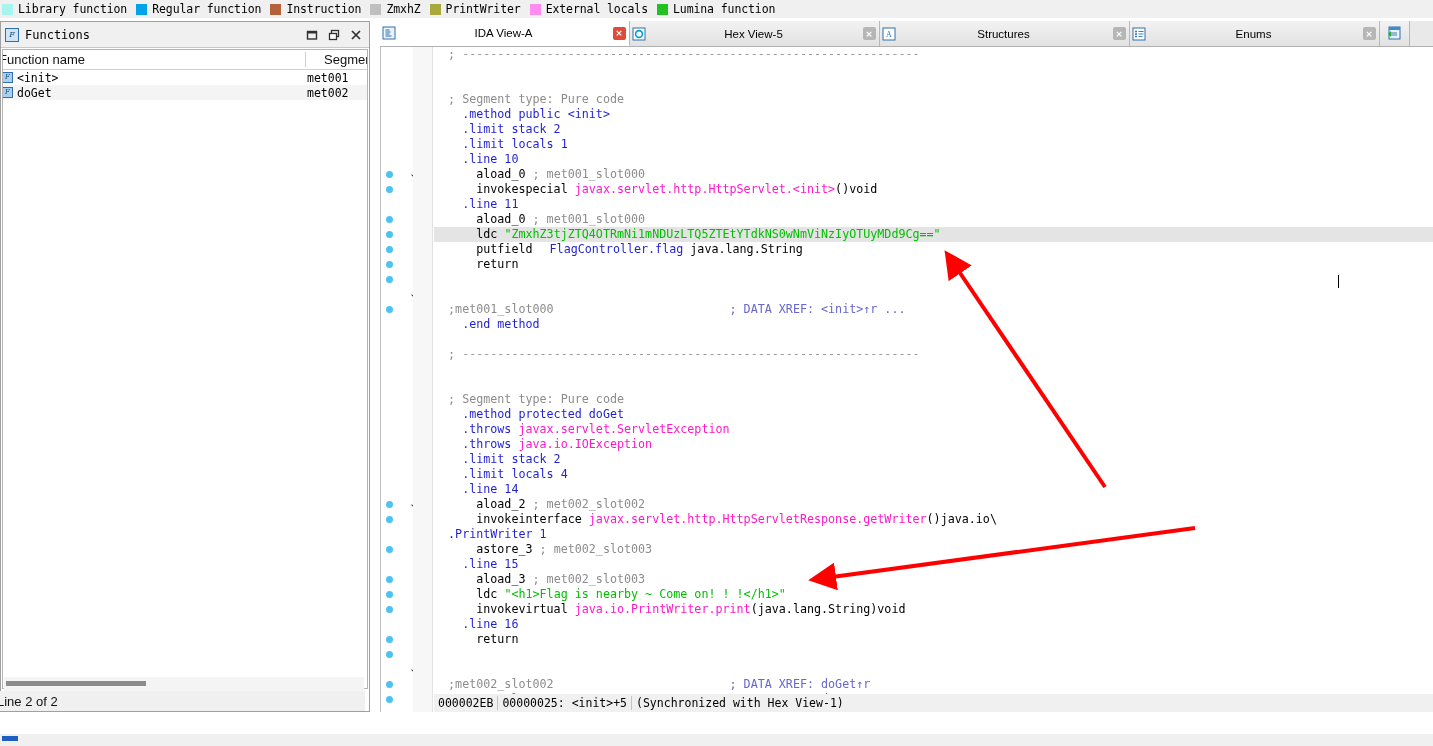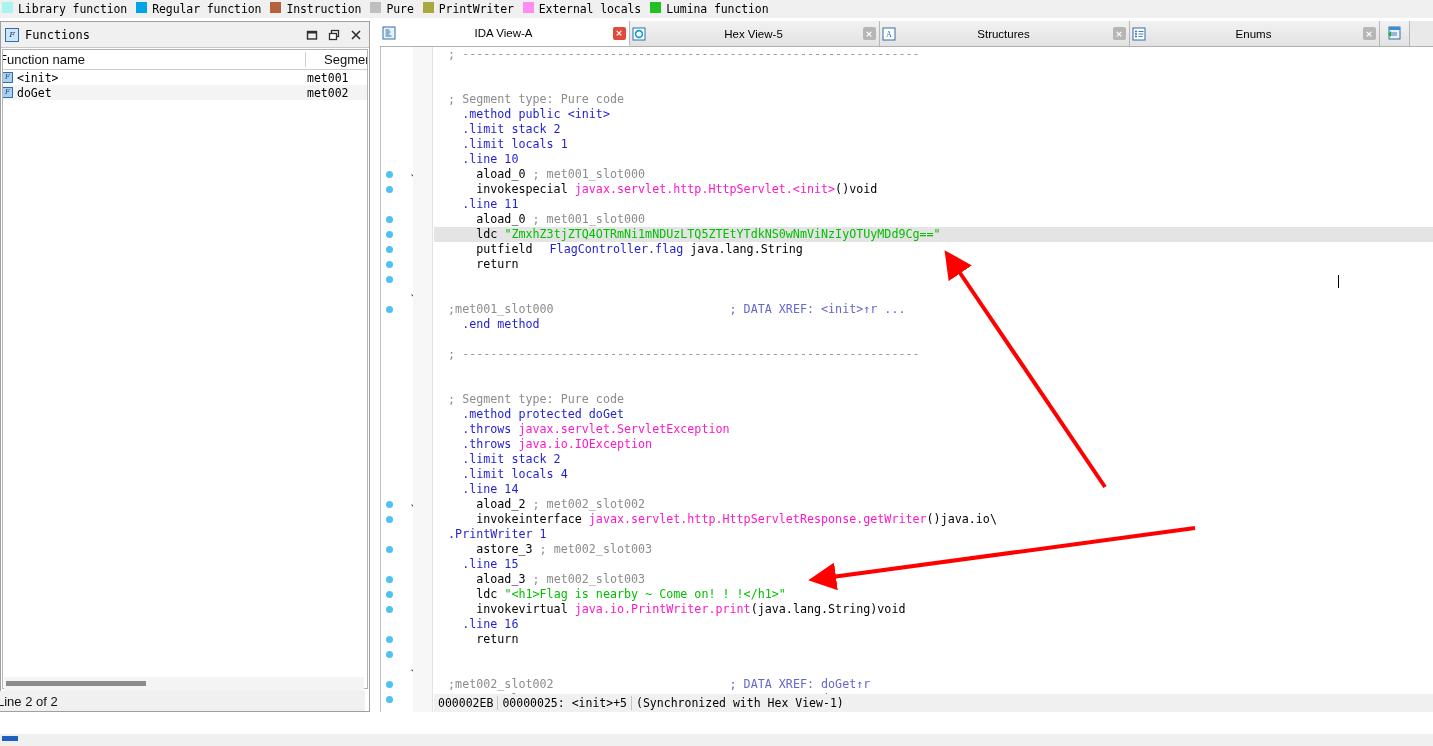--- a/index.html
+++ b/index.html
@@ -22,7 +22,7 @@
     font-size: 11.5px; color: #000;
     white-space: nowrap;
   }
-  .lg-item { display: flex; margin-right: 9px; }
+  .lg-item { display: flex; align-items: center; margin-right: 9px; }
   .lg-sw { width: 11px; height: 11px; margin-right: 5px; flex: none; }
   .lg-tx { letter-spacing: -0.1px; }
 

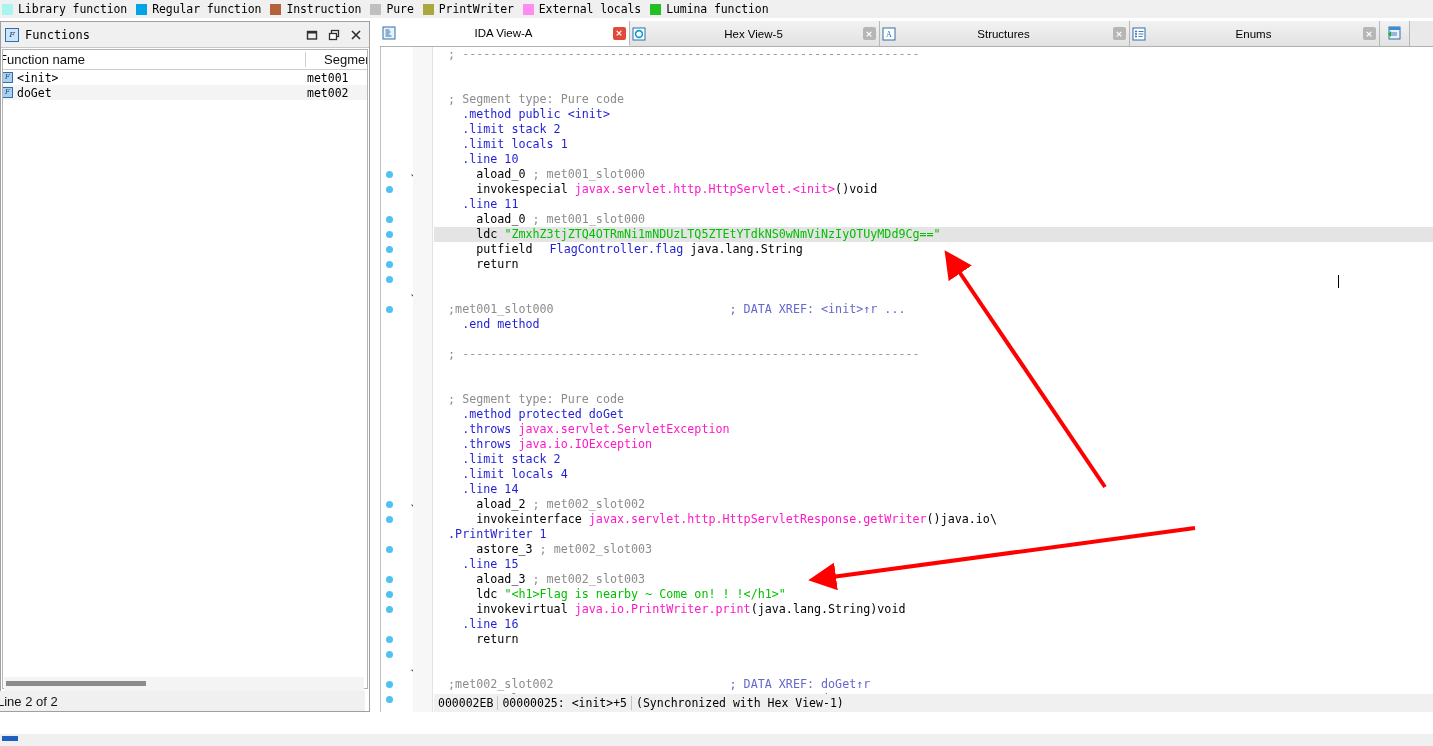--- a/index.html
+++ b/index.html
@@ -238,7 +238,7 @@
     </div>
     <div class="lg-item">
       <div class="lg-sw" style="background: rgb(191, 191, 191);"></div>
-      <div class="lg-tx">Pure</div>
+      <div class="lg-tx">ZmxhZ</div>
     </div>
     <div class="lg-item">
       <div class="lg-sw" style="background: rgb(168, 168, 60);"></div>

